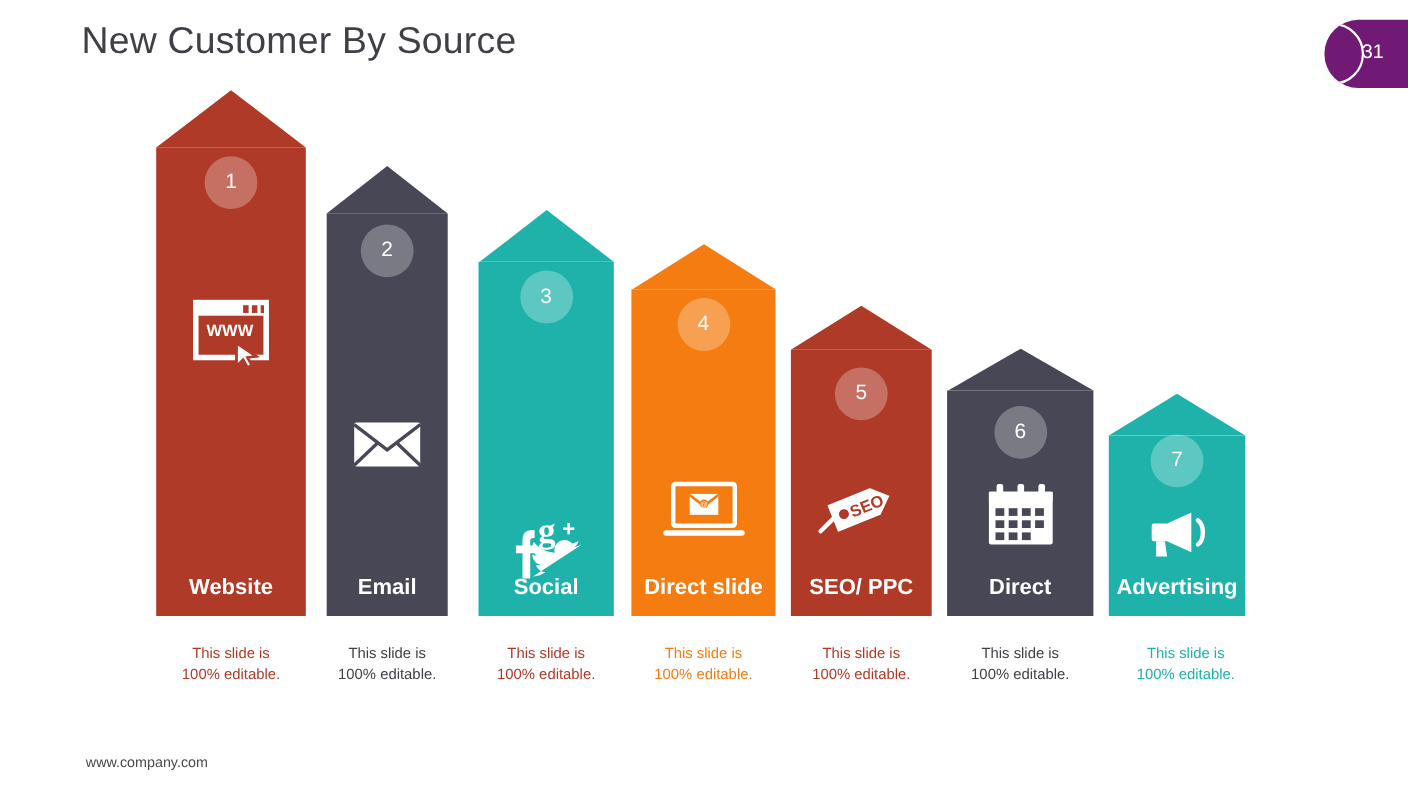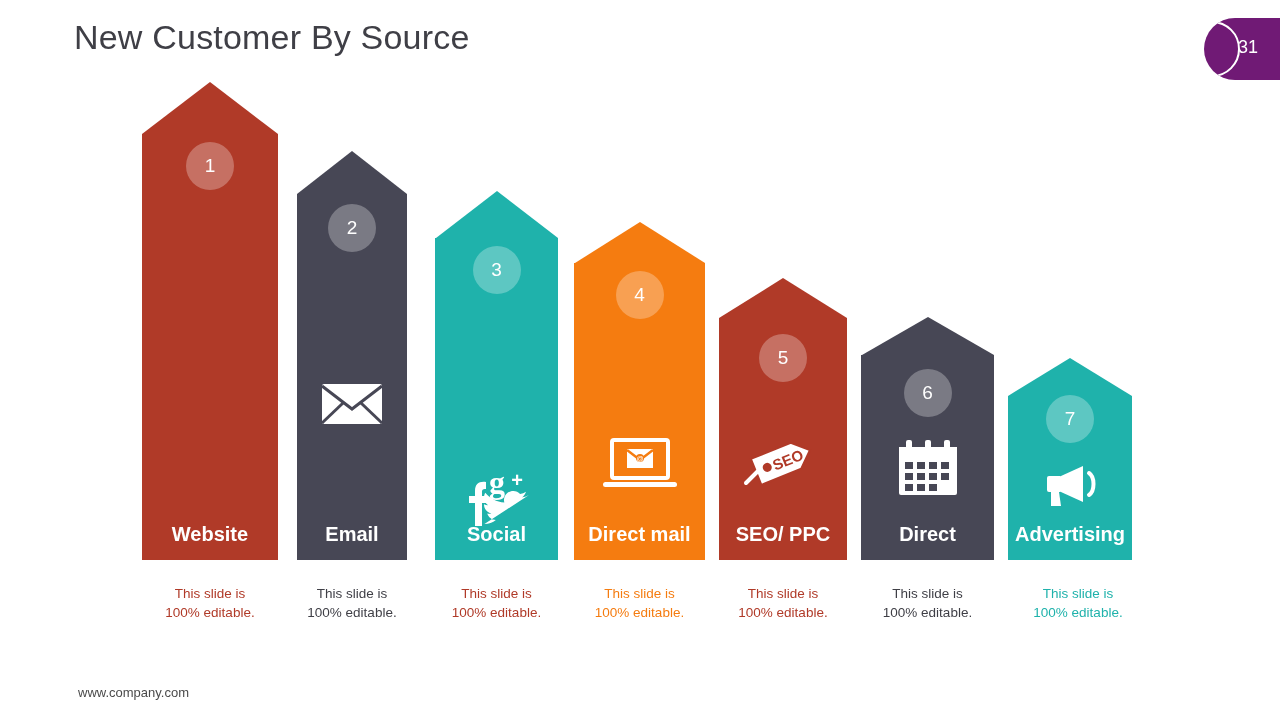--- a/index.html
+++ b/index.html
@@ -161,6 +161,17 @@
       <div class="body" style="height:426px; background:#b03a28;"></div>
     </div>
     <div class="badge-num" style="top:60px;">1</div>
+    <div class="col-icon" style="top:190px;">
+      <svg width="70" height="62" viewBox="0 0 70 62">
+        <rect x="3" y="3" width="64" height="50" fill="none" stroke="#ffffff" stroke-width="5"></rect>
+        <rect x="3" y="3" width="64" height="12" fill="#ffffff"></rect>
+        <rect x="46" y="5.5" width="5" height="7" fill="#b03a28"></rect>
+        <rect x="54" y="5.5" width="5" height="7" fill="#b03a28"></rect>
+        <rect x="62" y="5.5" width="3" height="7" fill="#b03a28"></rect>
+        <text x="34" y="33" fill="#ffffff" font-family="'Liberation Sans', sans-serif" font-size="15" font-weight="bold" text-anchor="middle">WWW</text>
+        <path d="M40 40 L40 61 L46 55 L50 62 L54 60 L50 53 L58 52 Z" fill="#ffffff" stroke="#b03a28" stroke-width="2.5"></path>
+      </svg>
+    </div>
     <div class="col-label">Website</div>
   </div>
   <div class="col-desc" style="left:142px; width:136px; color:#b03a28;">

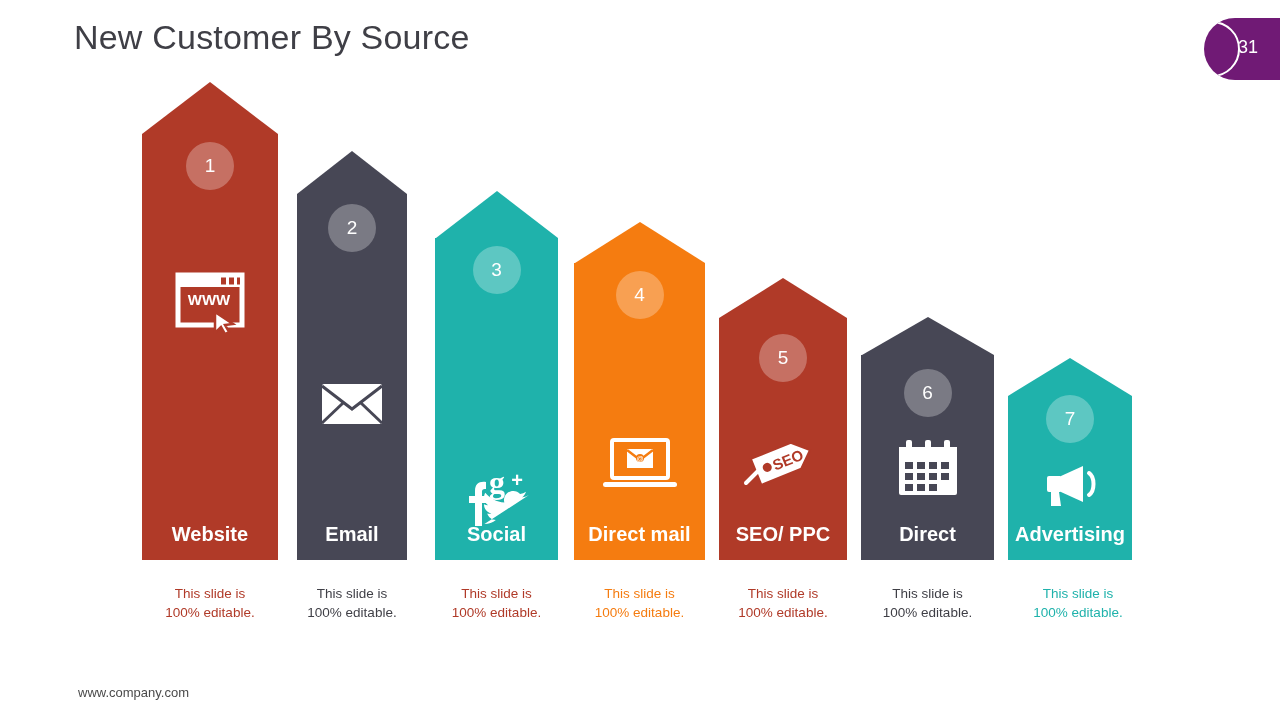--- a/index.html
+++ b/index.html
@@ -237,7 +237,7 @@
         <rect x="2" y="45" width="74" height="5" rx="2.5" fill="#ffffff"></rect>
       </svg>
     </div>
-    <div class="col-label">Direct mail</div>
+    <div class="col-label">Direct slide</div>
   </div>
   <div class="col-desc" style="left:574px; width:131px; color:#f57c10;">
     <div>This slide is</div>

